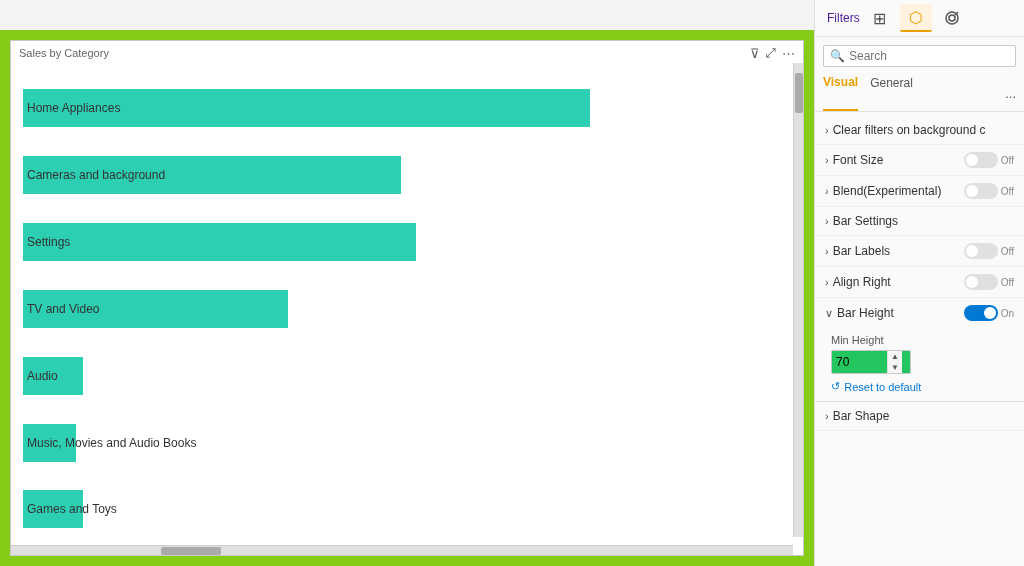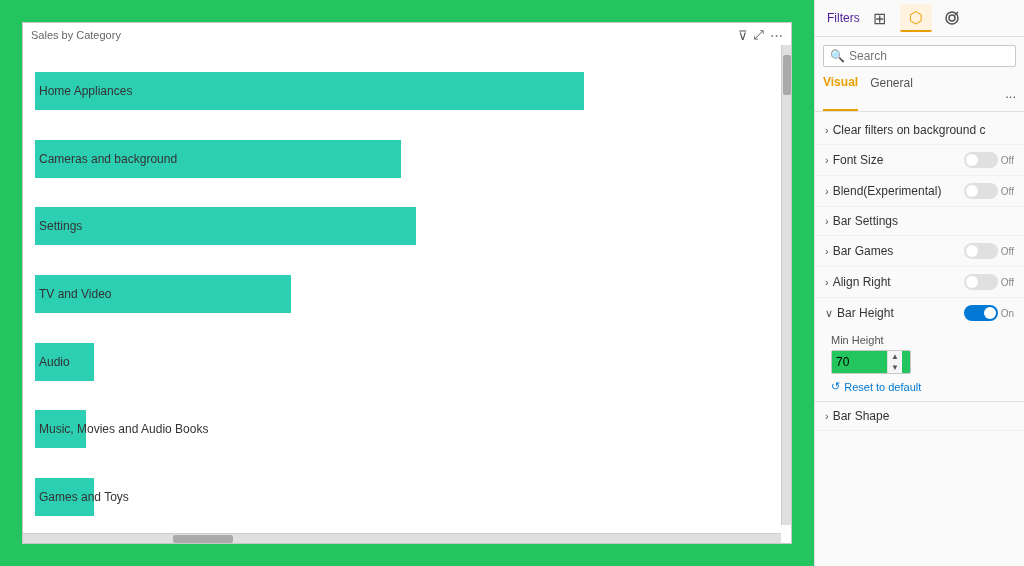--- a/index.html
+++ b/index.html
@@ -16,10 +16,11 @@
     
     .chart-panel {
       flex: 1;
-      background: #22c55e;
-      padding: 22px;
+      background: #84cc16;
+      padding: 10px;
       display: flex;
       flex-direction: column;
+      margin-top: 30px;
     }
 
     .chart-container {

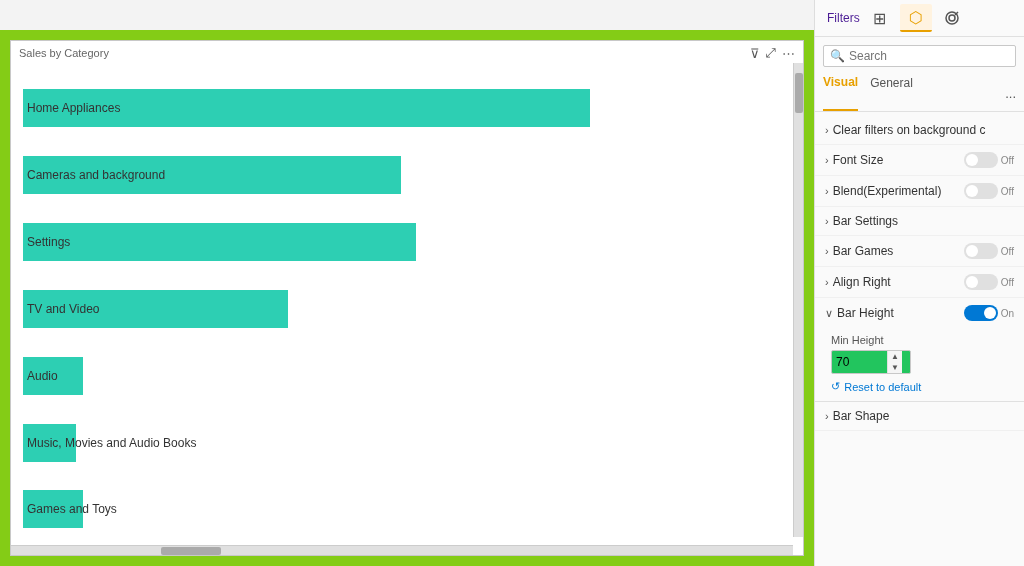--- a/index.html
+++ b/index.html
@@ -507,7 +507,7 @@
     <div class="format-row">
       <div class="format-row-label">
         <span class="chevron">›</span>
-        <span>Bar Games</span>
+        <span>Bar Labels</span>
       </div>
       <div class="toggle-wrapper">
         <div class="toggle">

